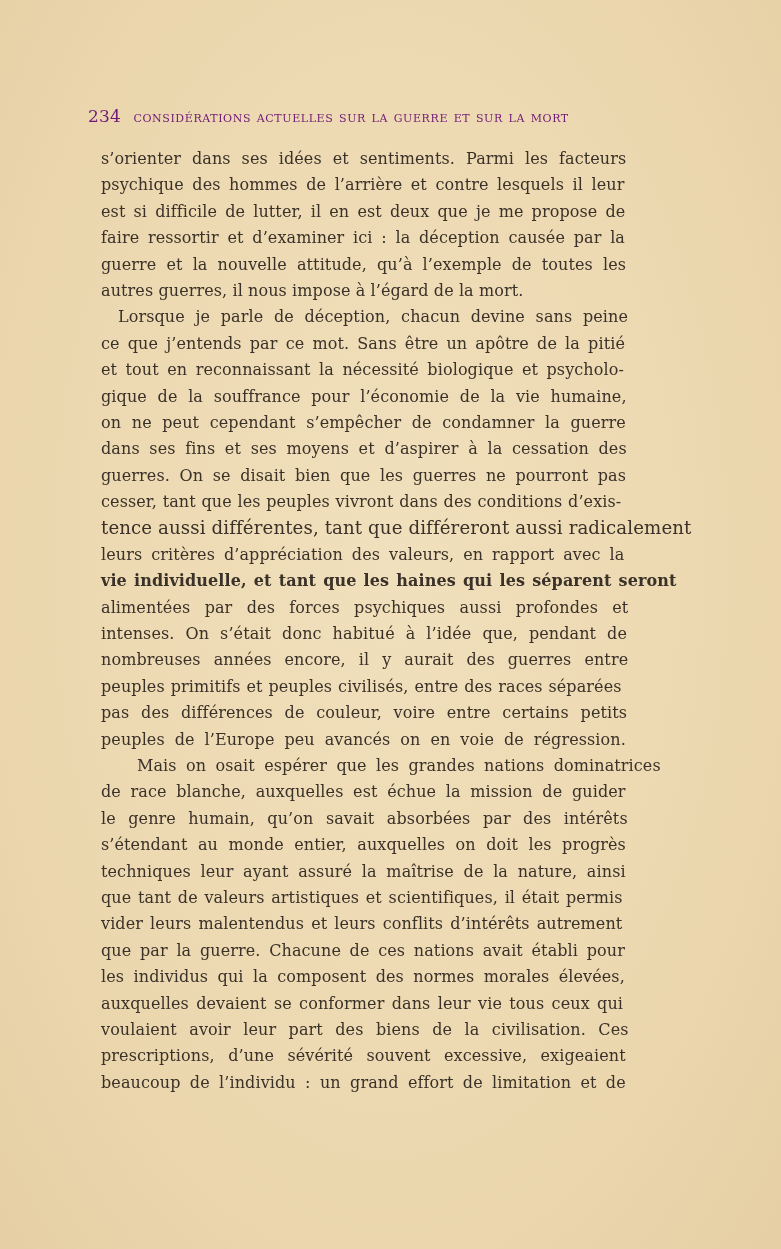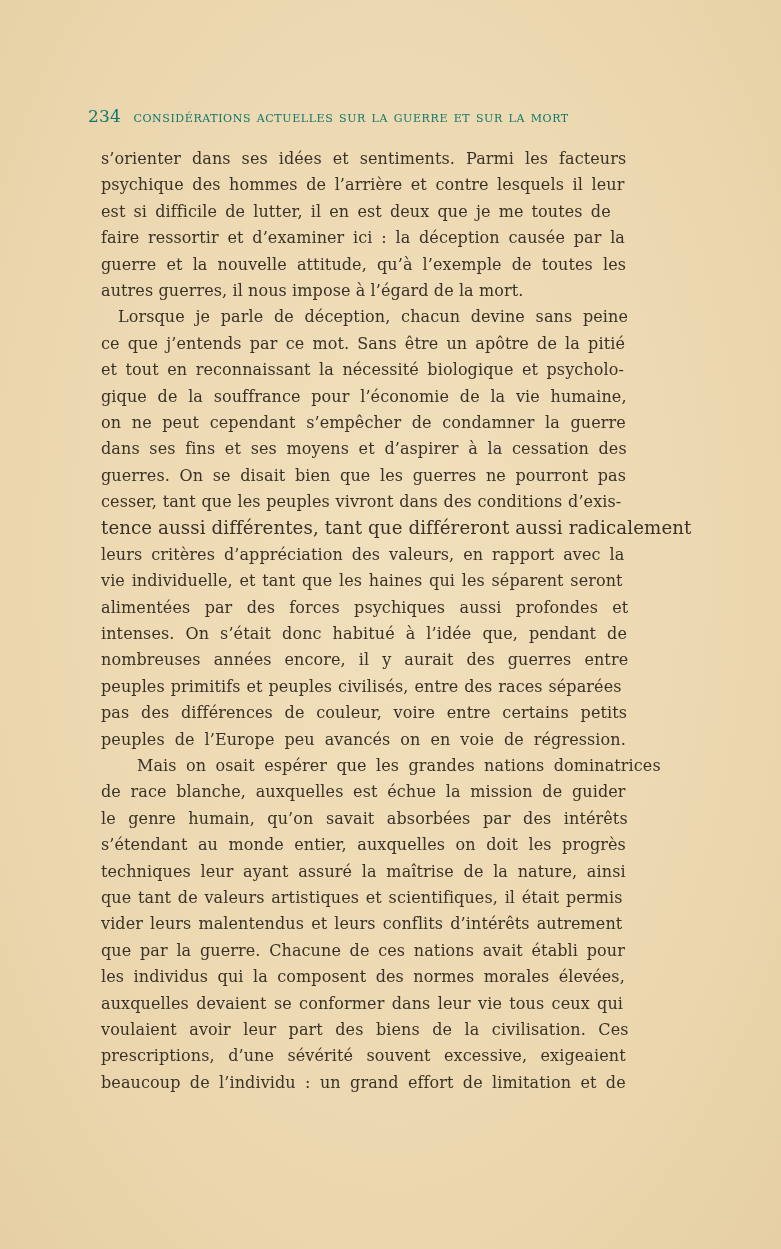--- a/index.html
+++ b/index.html
@@ -15,7 +15,7 @@
   .running-head {
     position: absolute; left: 88px; top: 106px; width: 602px;
     font-size: 13px; letter-spacing: 0.2px; white-space: nowrap;
-    color: #0f766e;
+    color: #701a75;
   }
   .running-head .pnum { font-size: 17px; margin-right: 8px; }
   .running-head .rtitle { font-variant: small-caps; text-transform: lowercase; font-size: 16px; letter-spacing: 0.6px; }

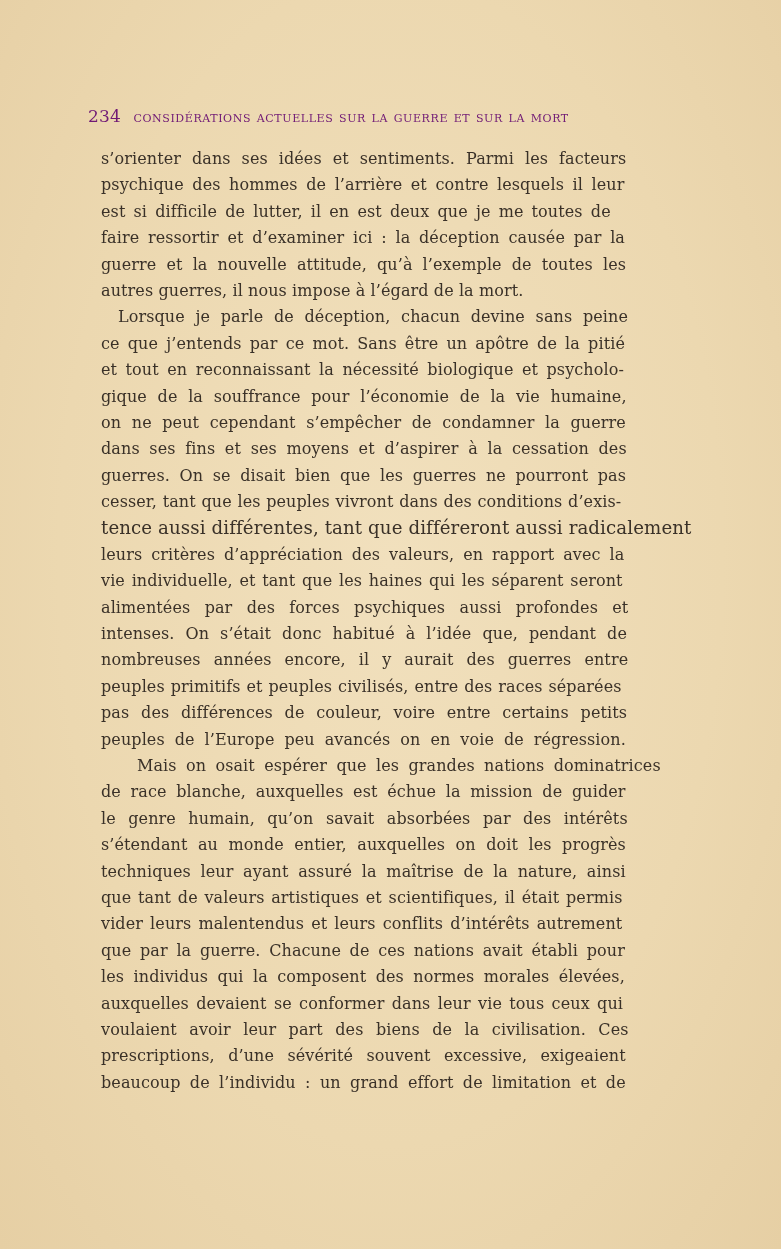--- a/index.html
+++ b/index.html
@@ -42,7 +42,7 @@
       <div>
         <span class="line" style="word-spacing: 5.76px; text-align: left; text-align-last: left;">s’orienter dans ses idées et sentiments. Parmi les facteurs</span>
         <span class="line" style="word-spacing: 3.35px; text-align: left; text-align-last: left;">psychique des hommes de l’arrière et contre lesquels il leur</span>
-        <span class="line" style="word-spacing: 2.93px; text-align: left; text-align-last: left;">est si difficile de lutter, il en est deux que je me toutes de</span>
+        <span class="line" style="word-spacing: 2.93px; text-align: left; text-align-last: left;">est si difficile de lutter, il en est deux que je me propose de</span>
         <span class="line" style="word-spacing: 3.51px; text-align: left; text-align-last: left;">faire ressortir et d’examiner ici : la déception causée par la</span>
         <span class="line" style="word-spacing: 4.9px; text-align: left; text-align-last: left;">guerre et la nouvelle attitude, qu’à l’exemple de toutes les</span>
         <span class="line last">autres guerres, il nous impose à l’égard de la mort.</span>

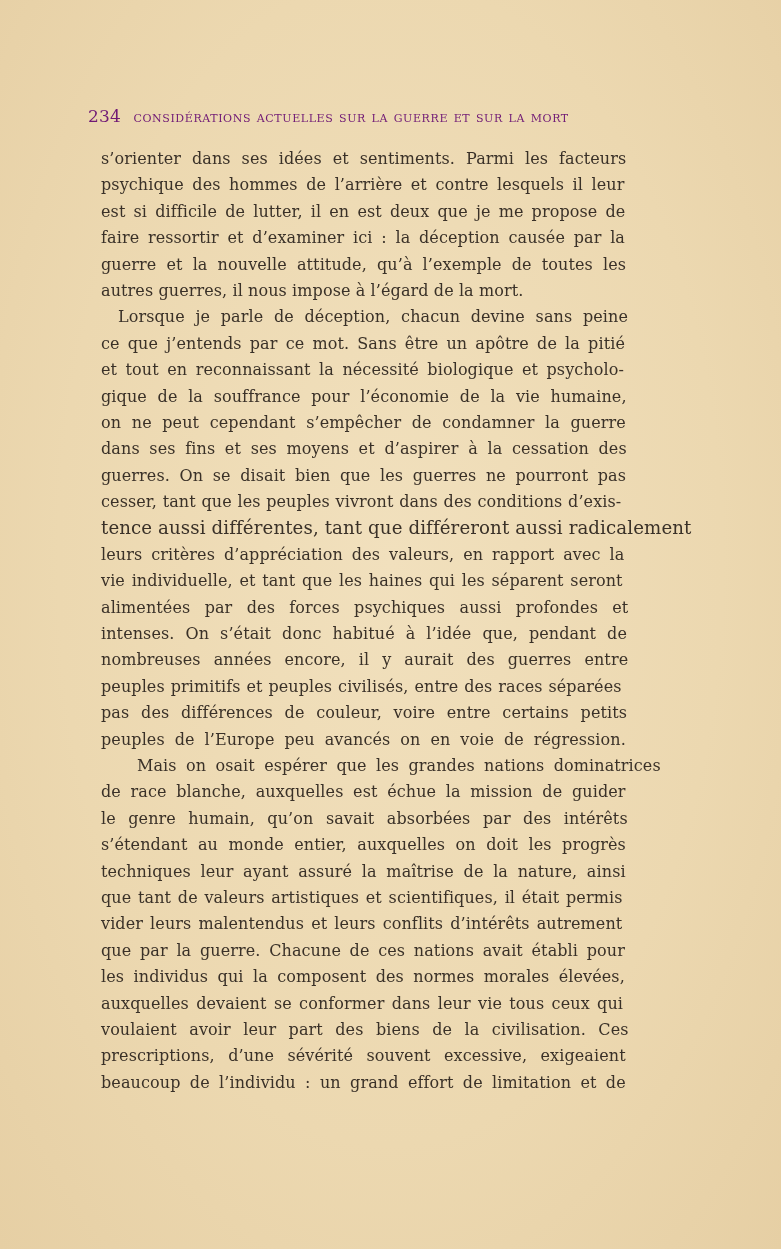--- a/index.html
+++ b/index.html
@@ -58,7 +58,7 @@
         <span class="line" style="word-spacing: 0.48px; text-align: left; text-align-last: left;">cesser, tant que les peuples vivront dans des conditions d’exis-</span>
         <span class="line" style="font-size: 18.19px;">tence aussi différentes, tant que différeront aussi radicalement</span>
         <span class="line" style="word-spacing: 3.77px; text-align: left; text-align-last: left;">leurs critères d’appréciation des valeurs, en rapport avec la</span>
-        <span class="line" style="word-spacing: 1.52px; text-align: left; text-align-last: left;">vie individuelle, et tant que les haines qui les séparent seront</span>
+        <span class="line" style="word-spacing: 1.52px; text-align: left; text-align-last: left; font-weight: bold;">vie individuelle, et tant que les haines qui les séparent seront</span>
         <span class="line" style="word-spacing: 9.16px; text-align: left; text-align-last: left;">alimentées par des forces psychiques aussi profondes et</span>
         <span class="line" style="word-spacing: 5.8px; text-align: left; text-align-last: left;">intenses. On s’était donc habitué à l’idée que, pendant de</span>
         <span class="line" style="word-spacing: 7.8px; text-align: left; text-align-last: left;">nombreuses années encore, il y aurait des guerres entre</span>

